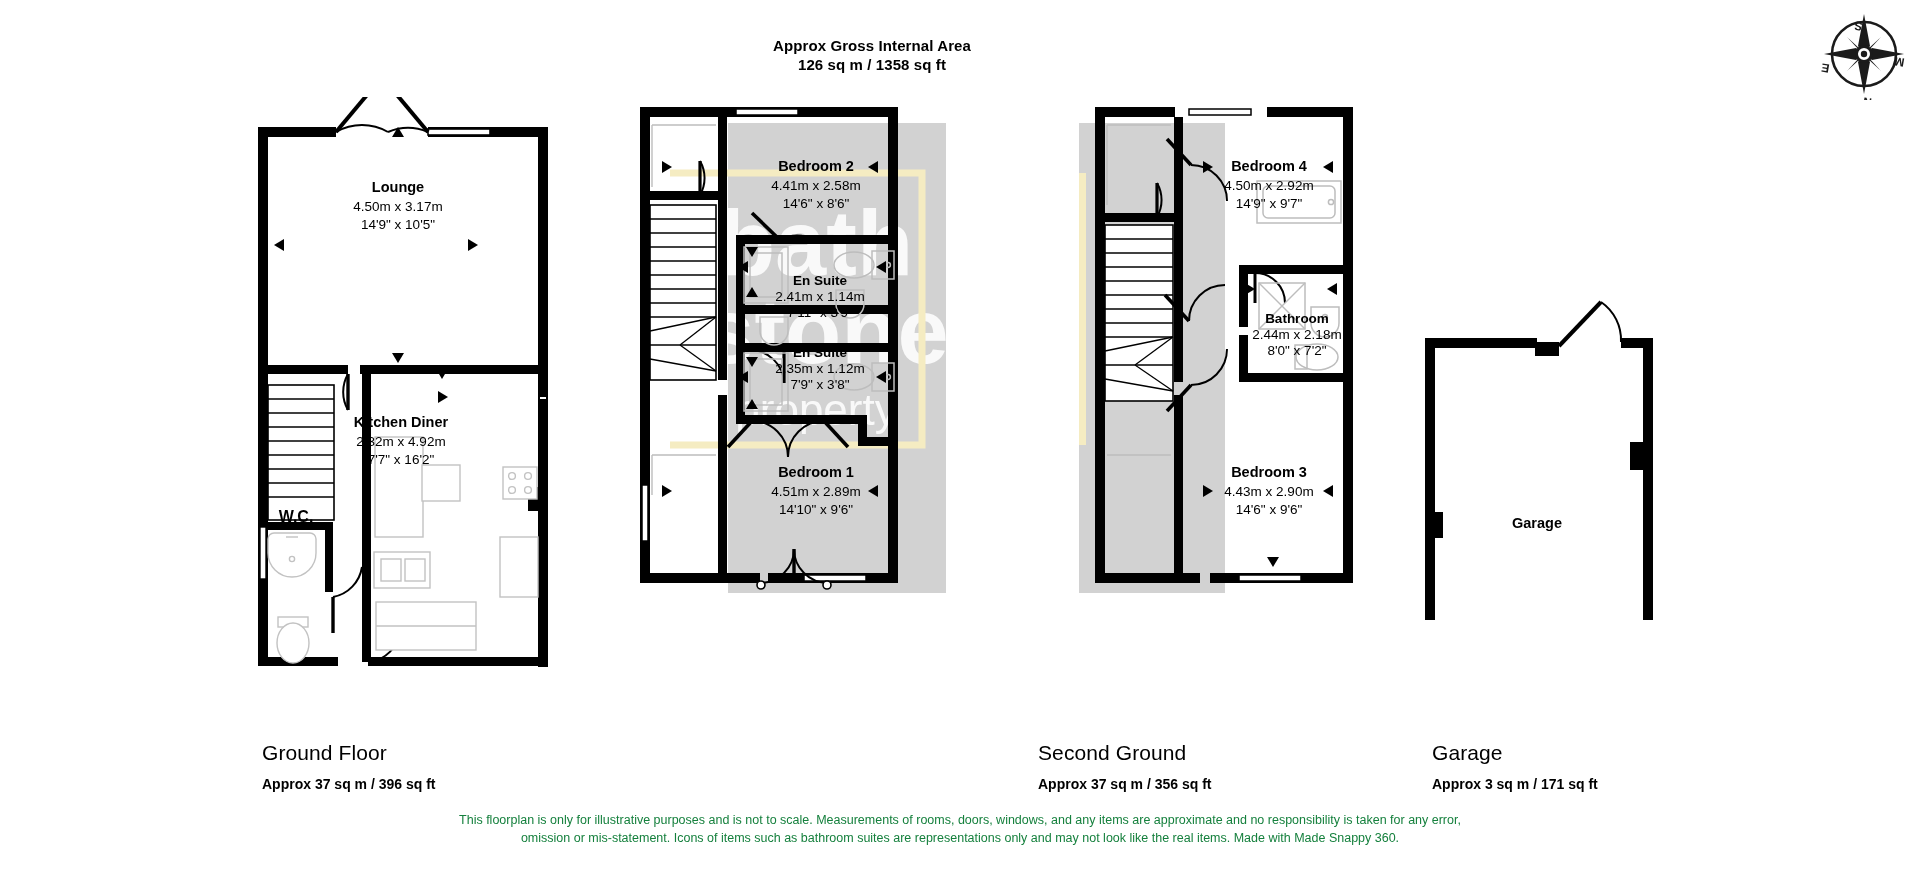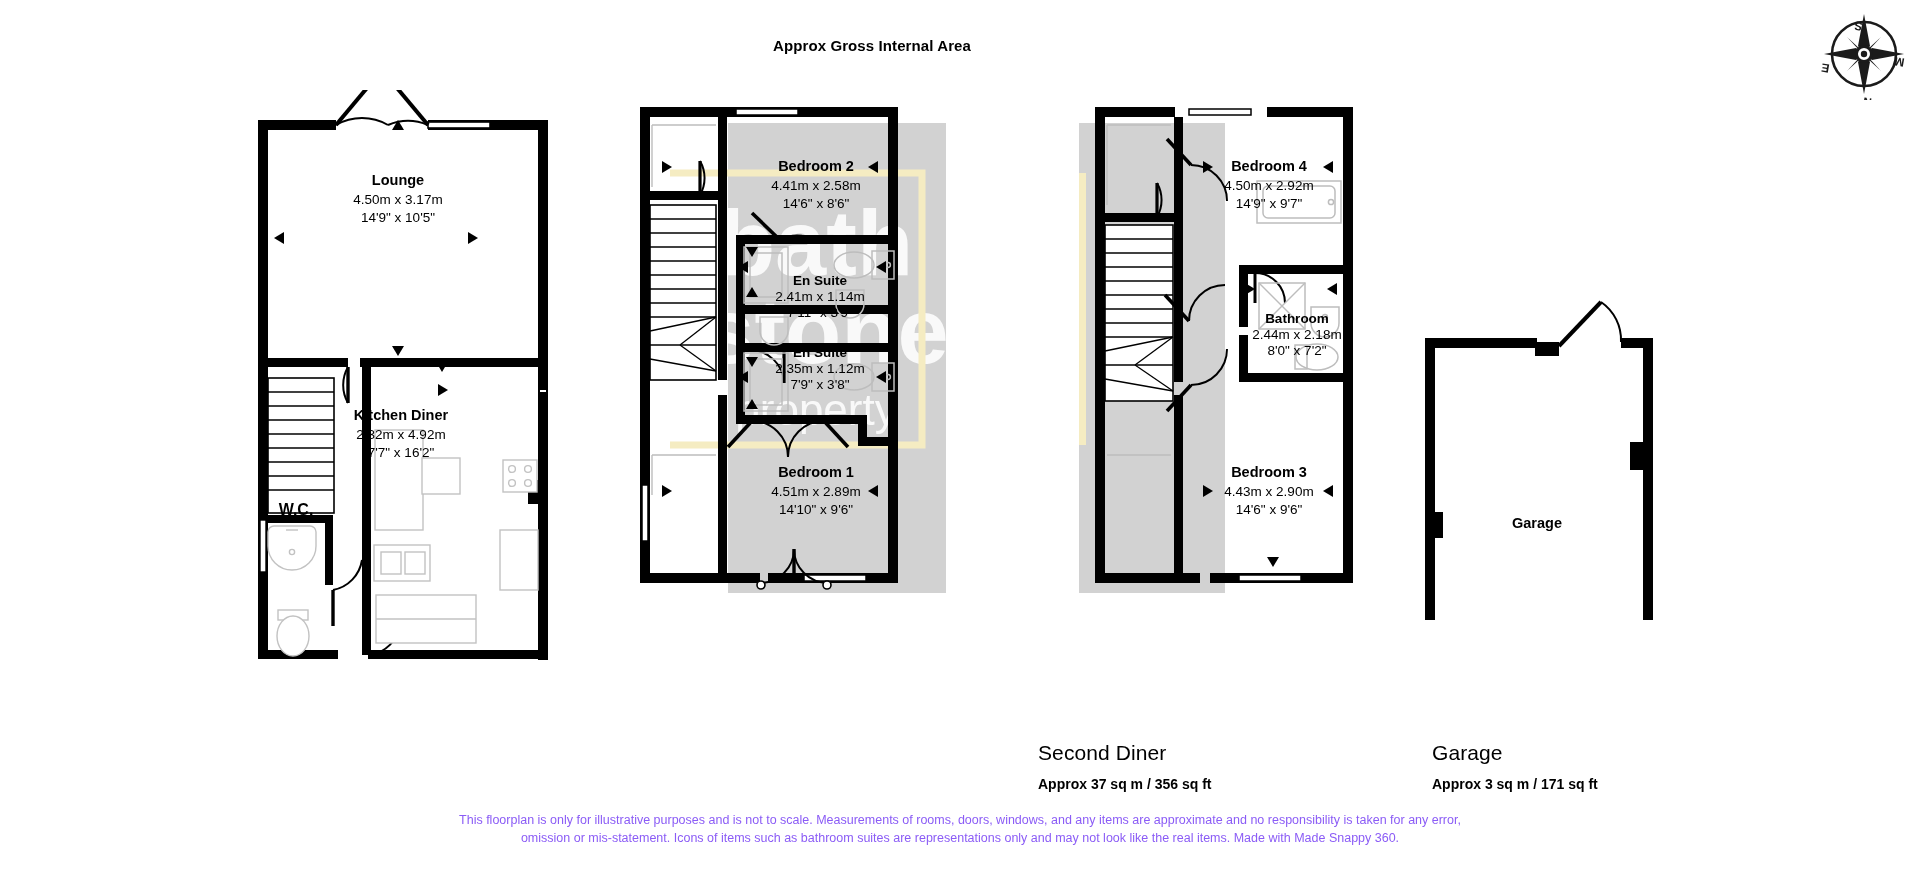--- a/index.html
+++ b/index.html
@@ -120,6 +120,7 @@
 
   <div class="header">
     <div class="h-line">Approx Gross Internal Area</div>
+    <div class="h-line">126 sq m / 1358 sq ft</div>
   </div>
 
   <div class="compass">

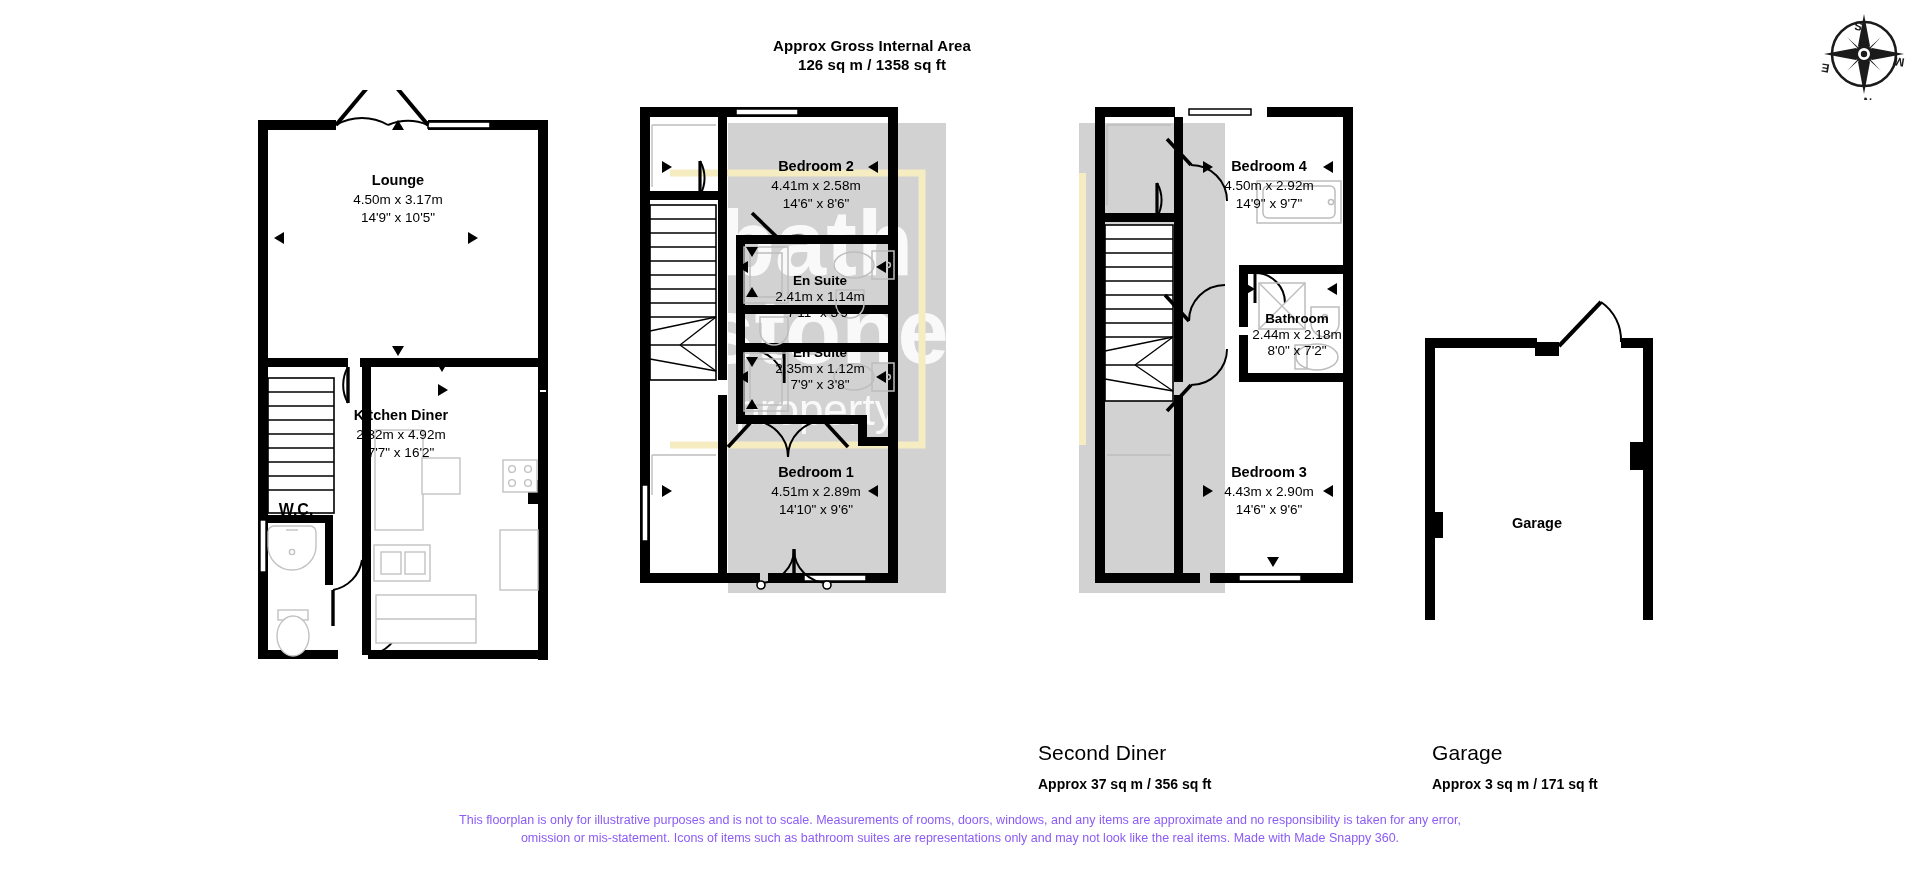--- a/index.html
+++ b/index.html
@@ -153,7 +153,7 @@
     </svg>
   </div>
 
-  <div class="plan" style="left:250px; top:90px;">
+  <div class="plan" style="left:250px; top:97px;">
     <svg width="330" height="620" viewBox="0 0 330 620">
 
       <g>

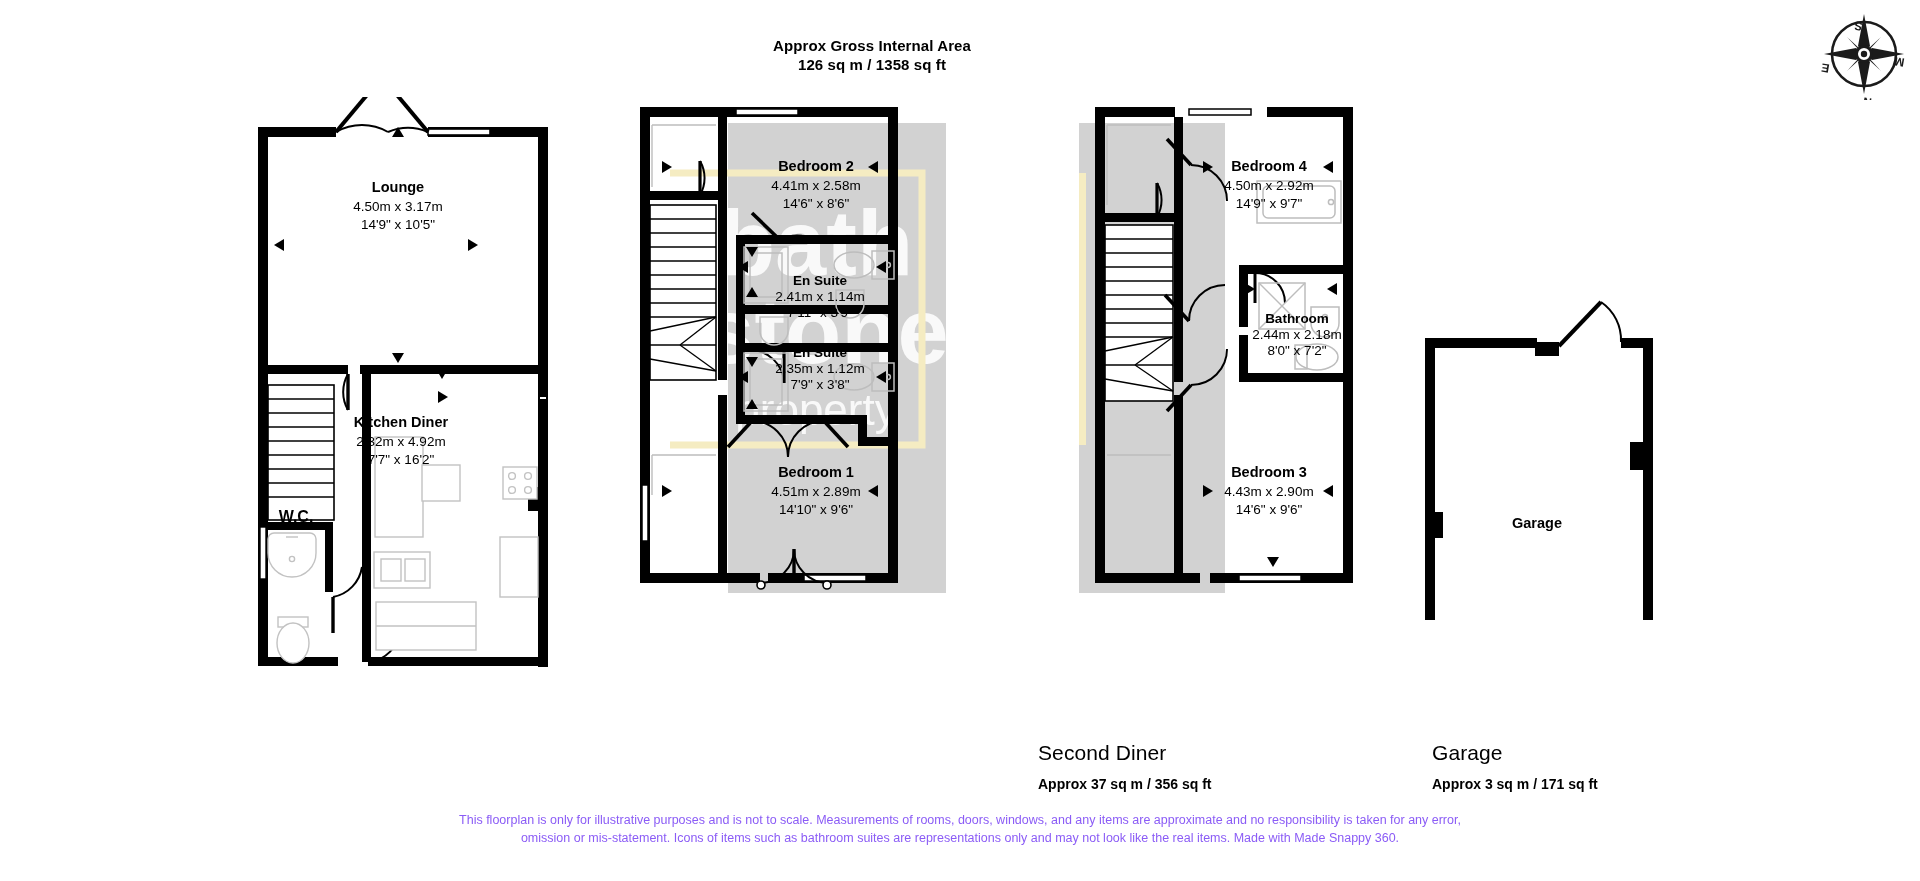--- a/index.html
+++ b/index.html
@@ -538,6 +538,10 @@
     </svg>
   </div>
 
+  <div class="caption" style="left:262px; top:738px;">
+    <div class="c-title">Ground Floor</div>
+    <div class="c-area">Approx 37 sq m / 396 sq ft</div>
+  </div>
 
 
   <div class="caption" style="left:1038px; top:738px;">

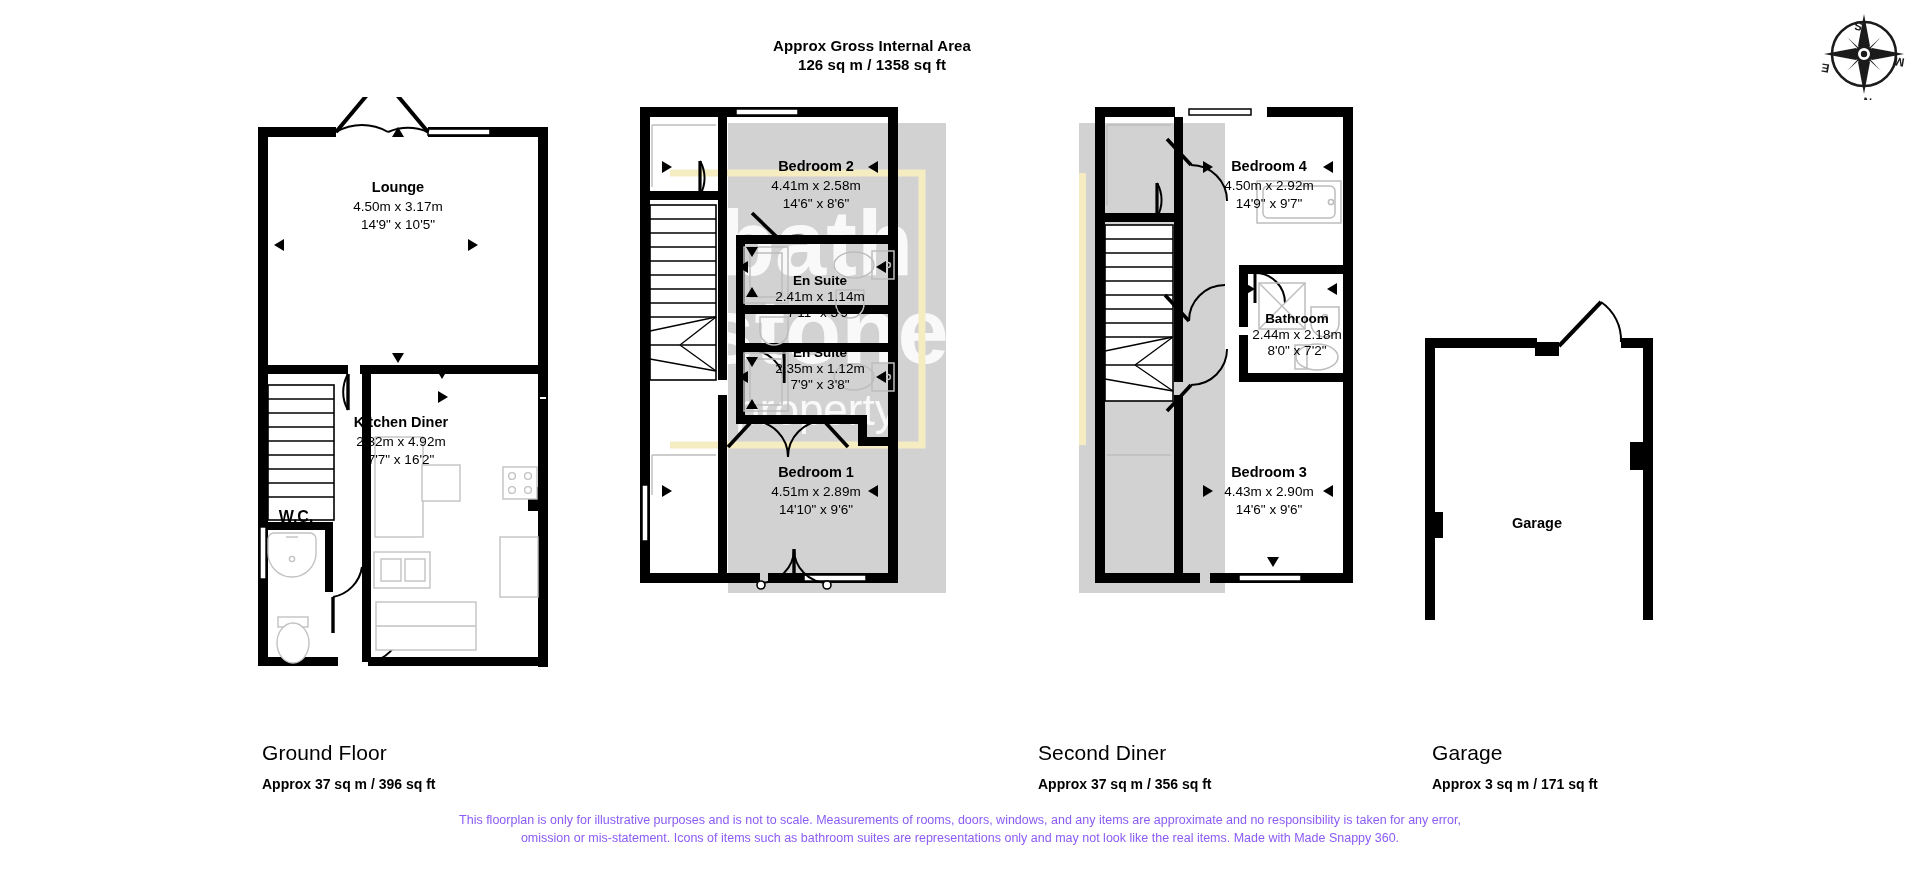--- a/index.html
+++ b/index.html
@@ -545,7 +545,7 @@
 
 
   <div class="caption" style="left:1038px; top:738px;">
-    <div class="c-title">Second Diner</div>
+    <div class="c-title">Second Ground</div>
     <div class="c-area">Approx 37 sq m / 356 sq ft</div>
   </div>
 

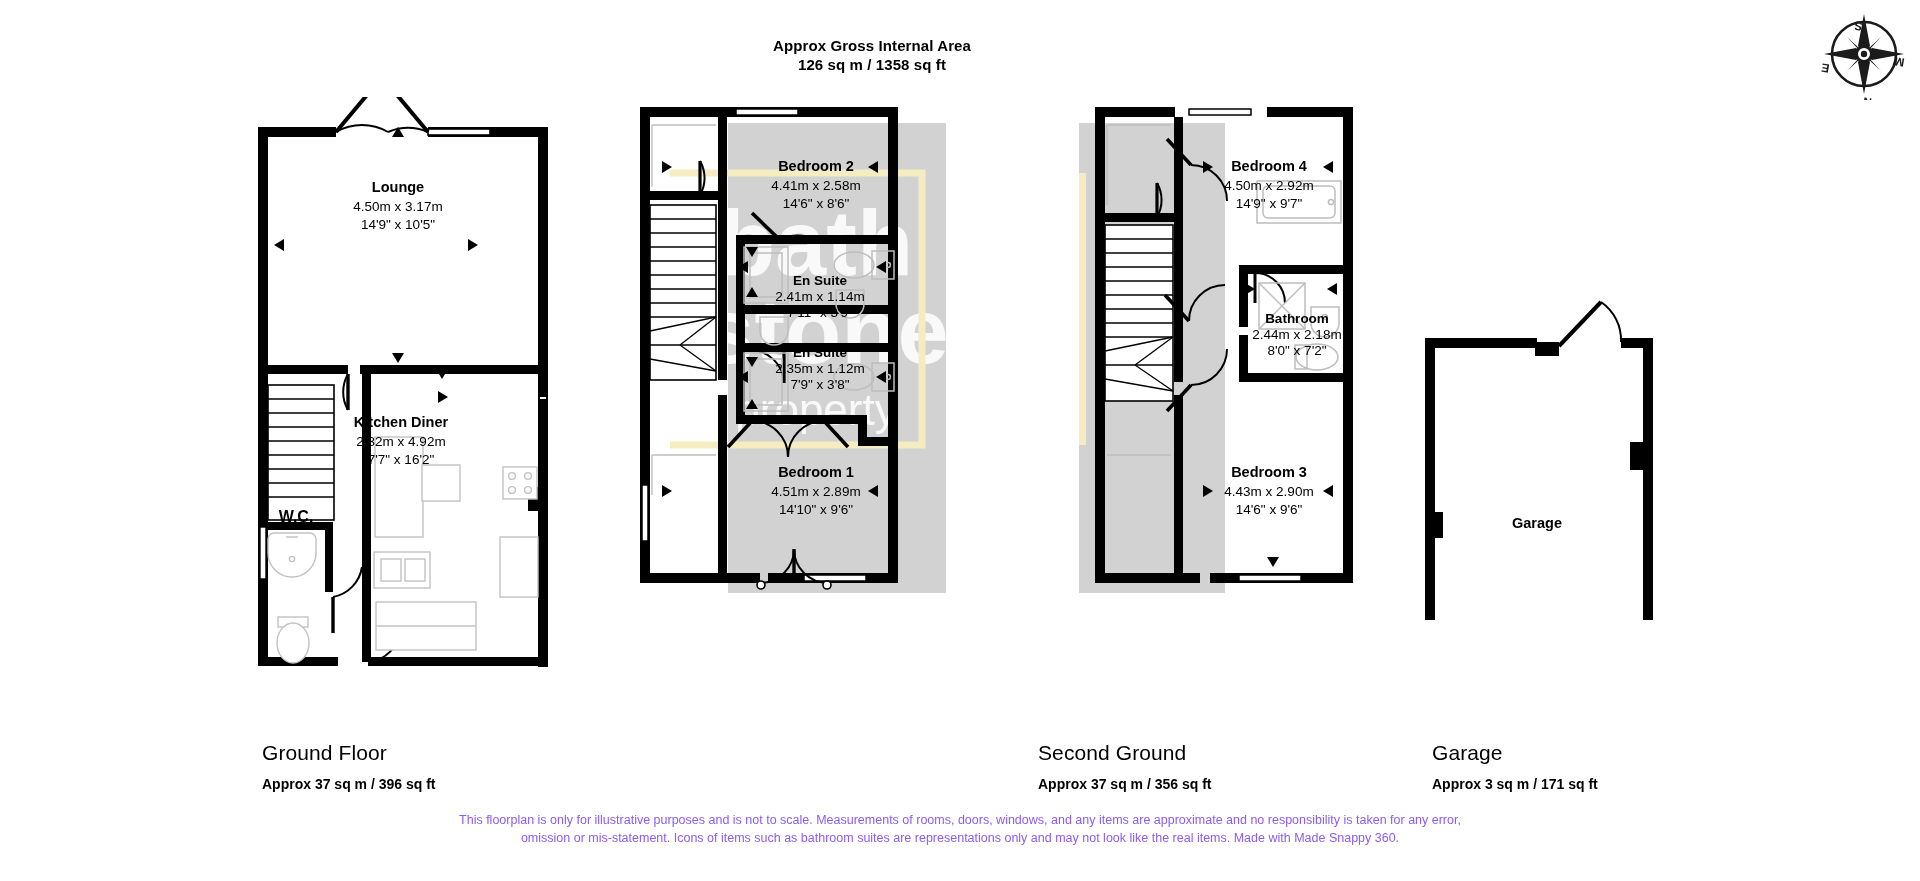--- a/index.html
+++ b/index.html
@@ -79,7 +79,7 @@
     text-align: center;
     font-size: 12.5px;
     line-height: 1.42;
-    color: #8b5cf6;
+    color: #15803d;
   }
 
   

